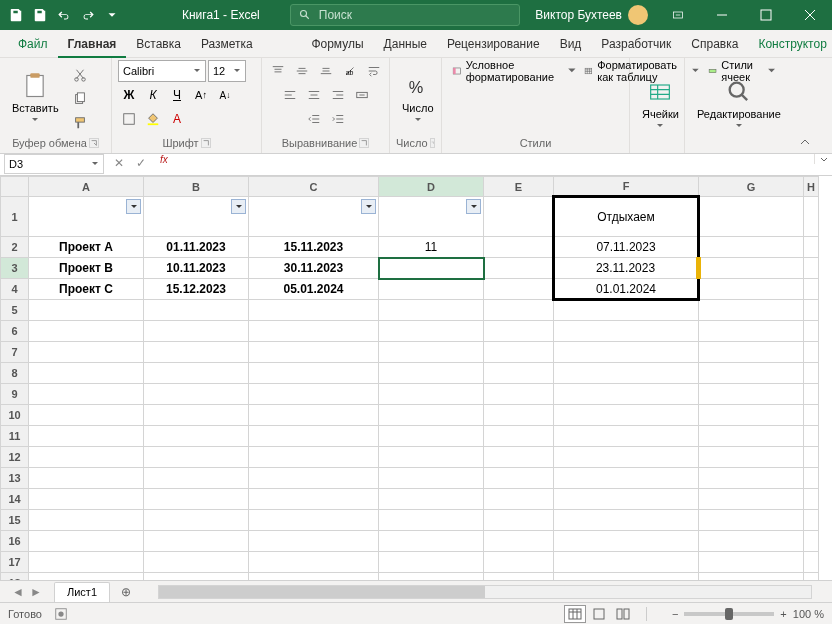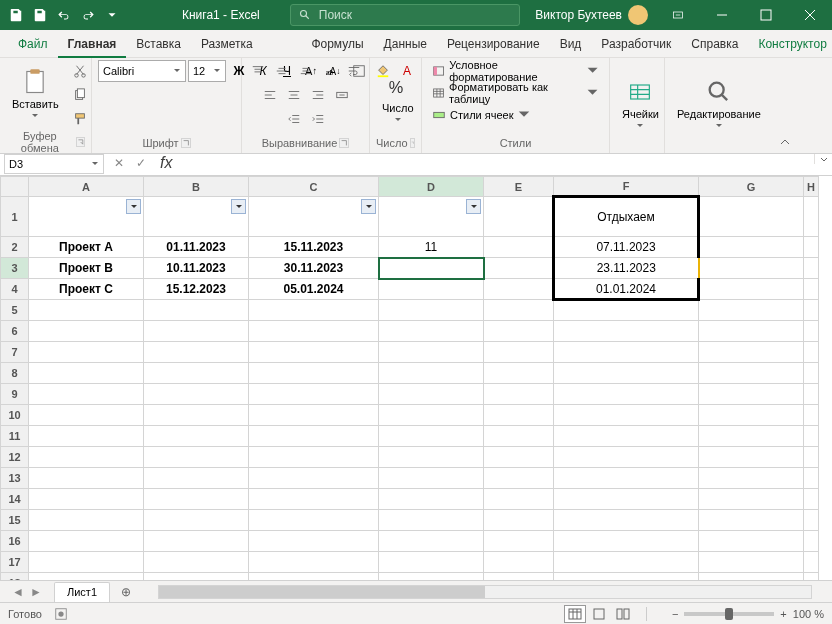--- a/index.html
+++ b/index.html
@@ -205,7 +205,7 @@
   </div>
 
   <div class="rgroup" style="width:150px">
-    <div class="rgroup-body" style="flex-direction:row;align-items:flex-start;gap:2px">
+    <div class="rgroup-body" style="flex-direction:column;align-items:flex-start;gap:2px">
       <div class="font-row">
         <div class="font-name">
             <span>Calibri</span>

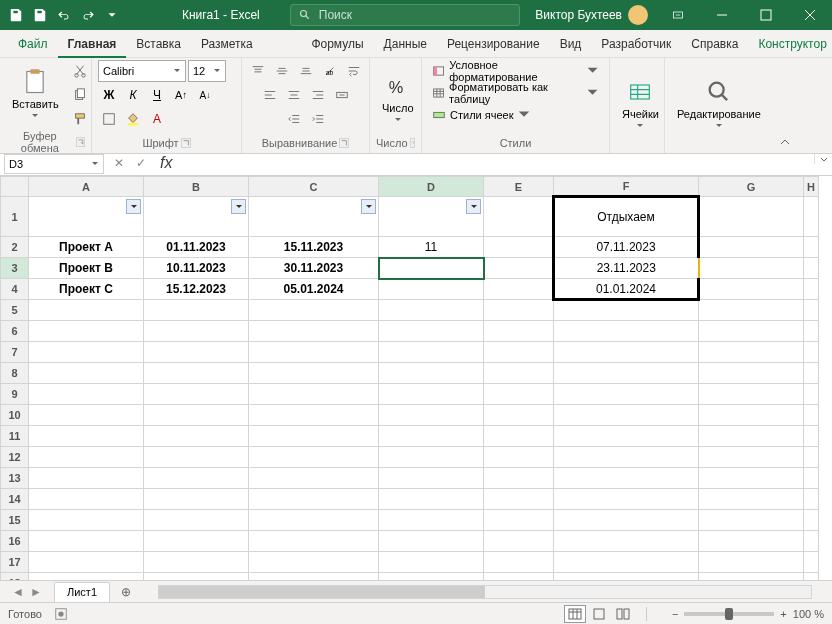--- a/index.html
+++ b/index.html
@@ -355,7 +355,7 @@
   </div>
 
   <div class="rgroup" style="width:188px">
-    <div class="rgroup-body" style="flex-direction:column;align-items:flex-start;gap:0">
+    <div class="rgroup-body" style="flex-direction:row;align-items:flex-start;gap:0">
       <div class="styles-item">
           <svg viewBox="0 0 16 16">
             <rect x="2" y="3" width="12" height="10" fill="none" stroke="#666"></rect>

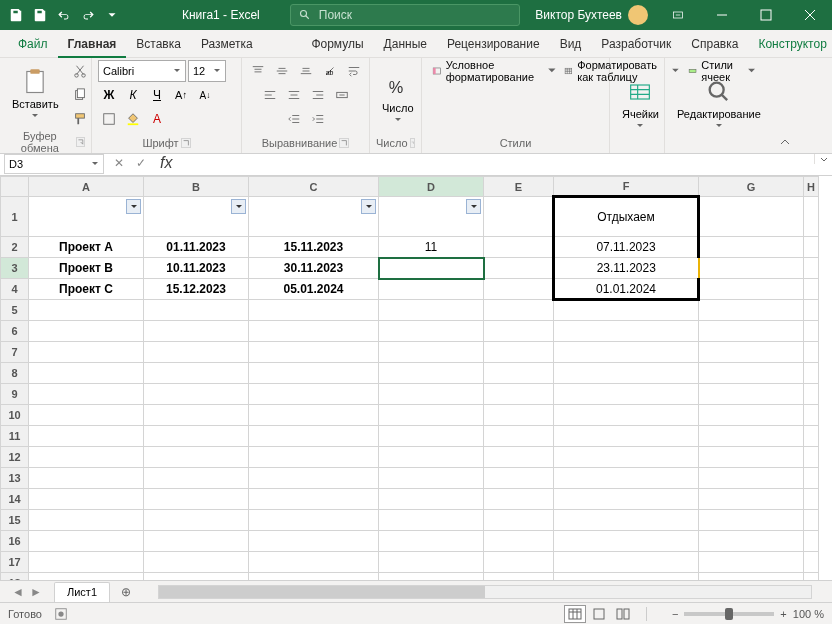--- a/index.html
+++ b/index.html
@@ -161,7 +161,7 @@
 </div>
 
 <div class="ribbon">
-  <div class="rgroup" style="width:92px">
+  <div class="rgroup" style="width:112px">
     <div class="rgroup-body">
       <div class="rbig">
         <div class="rbig-icon">

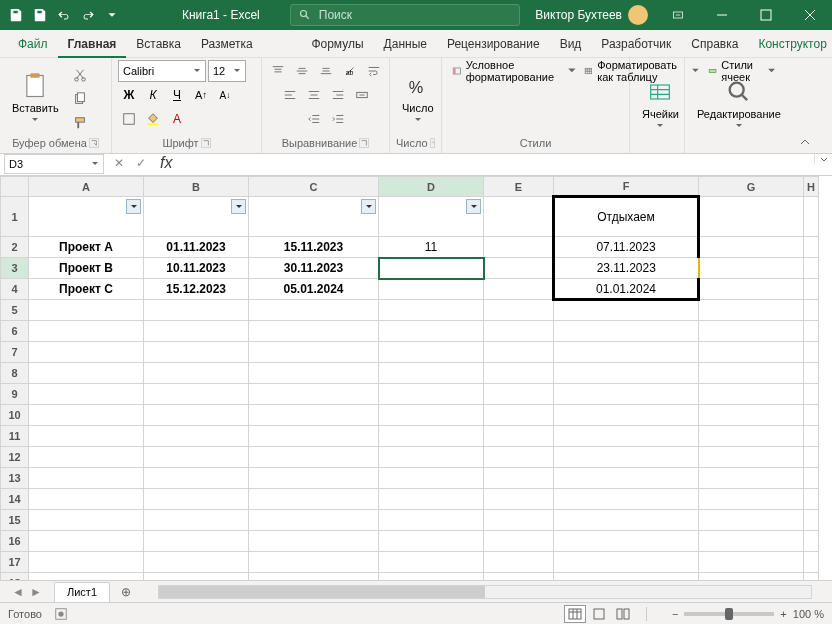--- a/index.html
+++ b/index.html
@@ -42,7 +42,7 @@
 .namebox{width:100px;height:20px;border:1px solid #d1d1d1;margin-left:4px;padding:0 4px;font-size:11px;display:flex;align-items:center;justify-content:space-between}
 .fx-btns{display:flex;gap:4px;padding:0 6px}
 .fx-btn{width:18px;height:18px;display:flex;align-items:center;justify-content:center;color:#888}
-.fx-label{width:20px;font-style:italic;color:#404040;padding-left:4px;font-size:16px}
+.fx-label{width:20px;font-style:italic;color:#b91c1c;padding-left:4px;font-size:10px}
 .formula-bar{flex:1;height:20px;border:none;font-size:11px;padding:0 4px}
 .fb-expand{width:18px;display:flex;align-items:center;justify-content:center;border-left:1px solid #e1dfdd}
 .grid-area{flex:1;display:flex;overflow:hidden;background:#fff;position:relative}

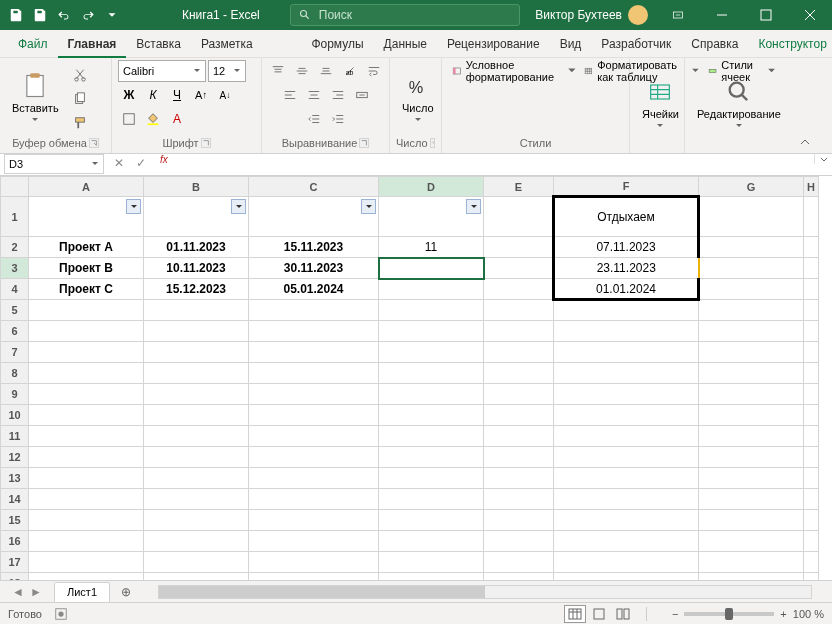--- a/index.html
+++ b/index.html
@@ -522,7 +522,7 @@
             <td class="cell tbl-cell tbl-row-odd">30.11.2023</td>
             <td class="cell selected" style="border:1px solid #d4d4d4"></td>
             <td class="cell"></td>
-            <td class="cell" style="border-left:3px solid #000;border-right:2px solid #eab308">23.11.2023</td>
+            <td class="cell" style="border-left:3px solid #000;border-right:5px solid #eab308">23.11.2023</td>
             <td class="cell"></td>
             <td class="cell"></td>
           </tr>

